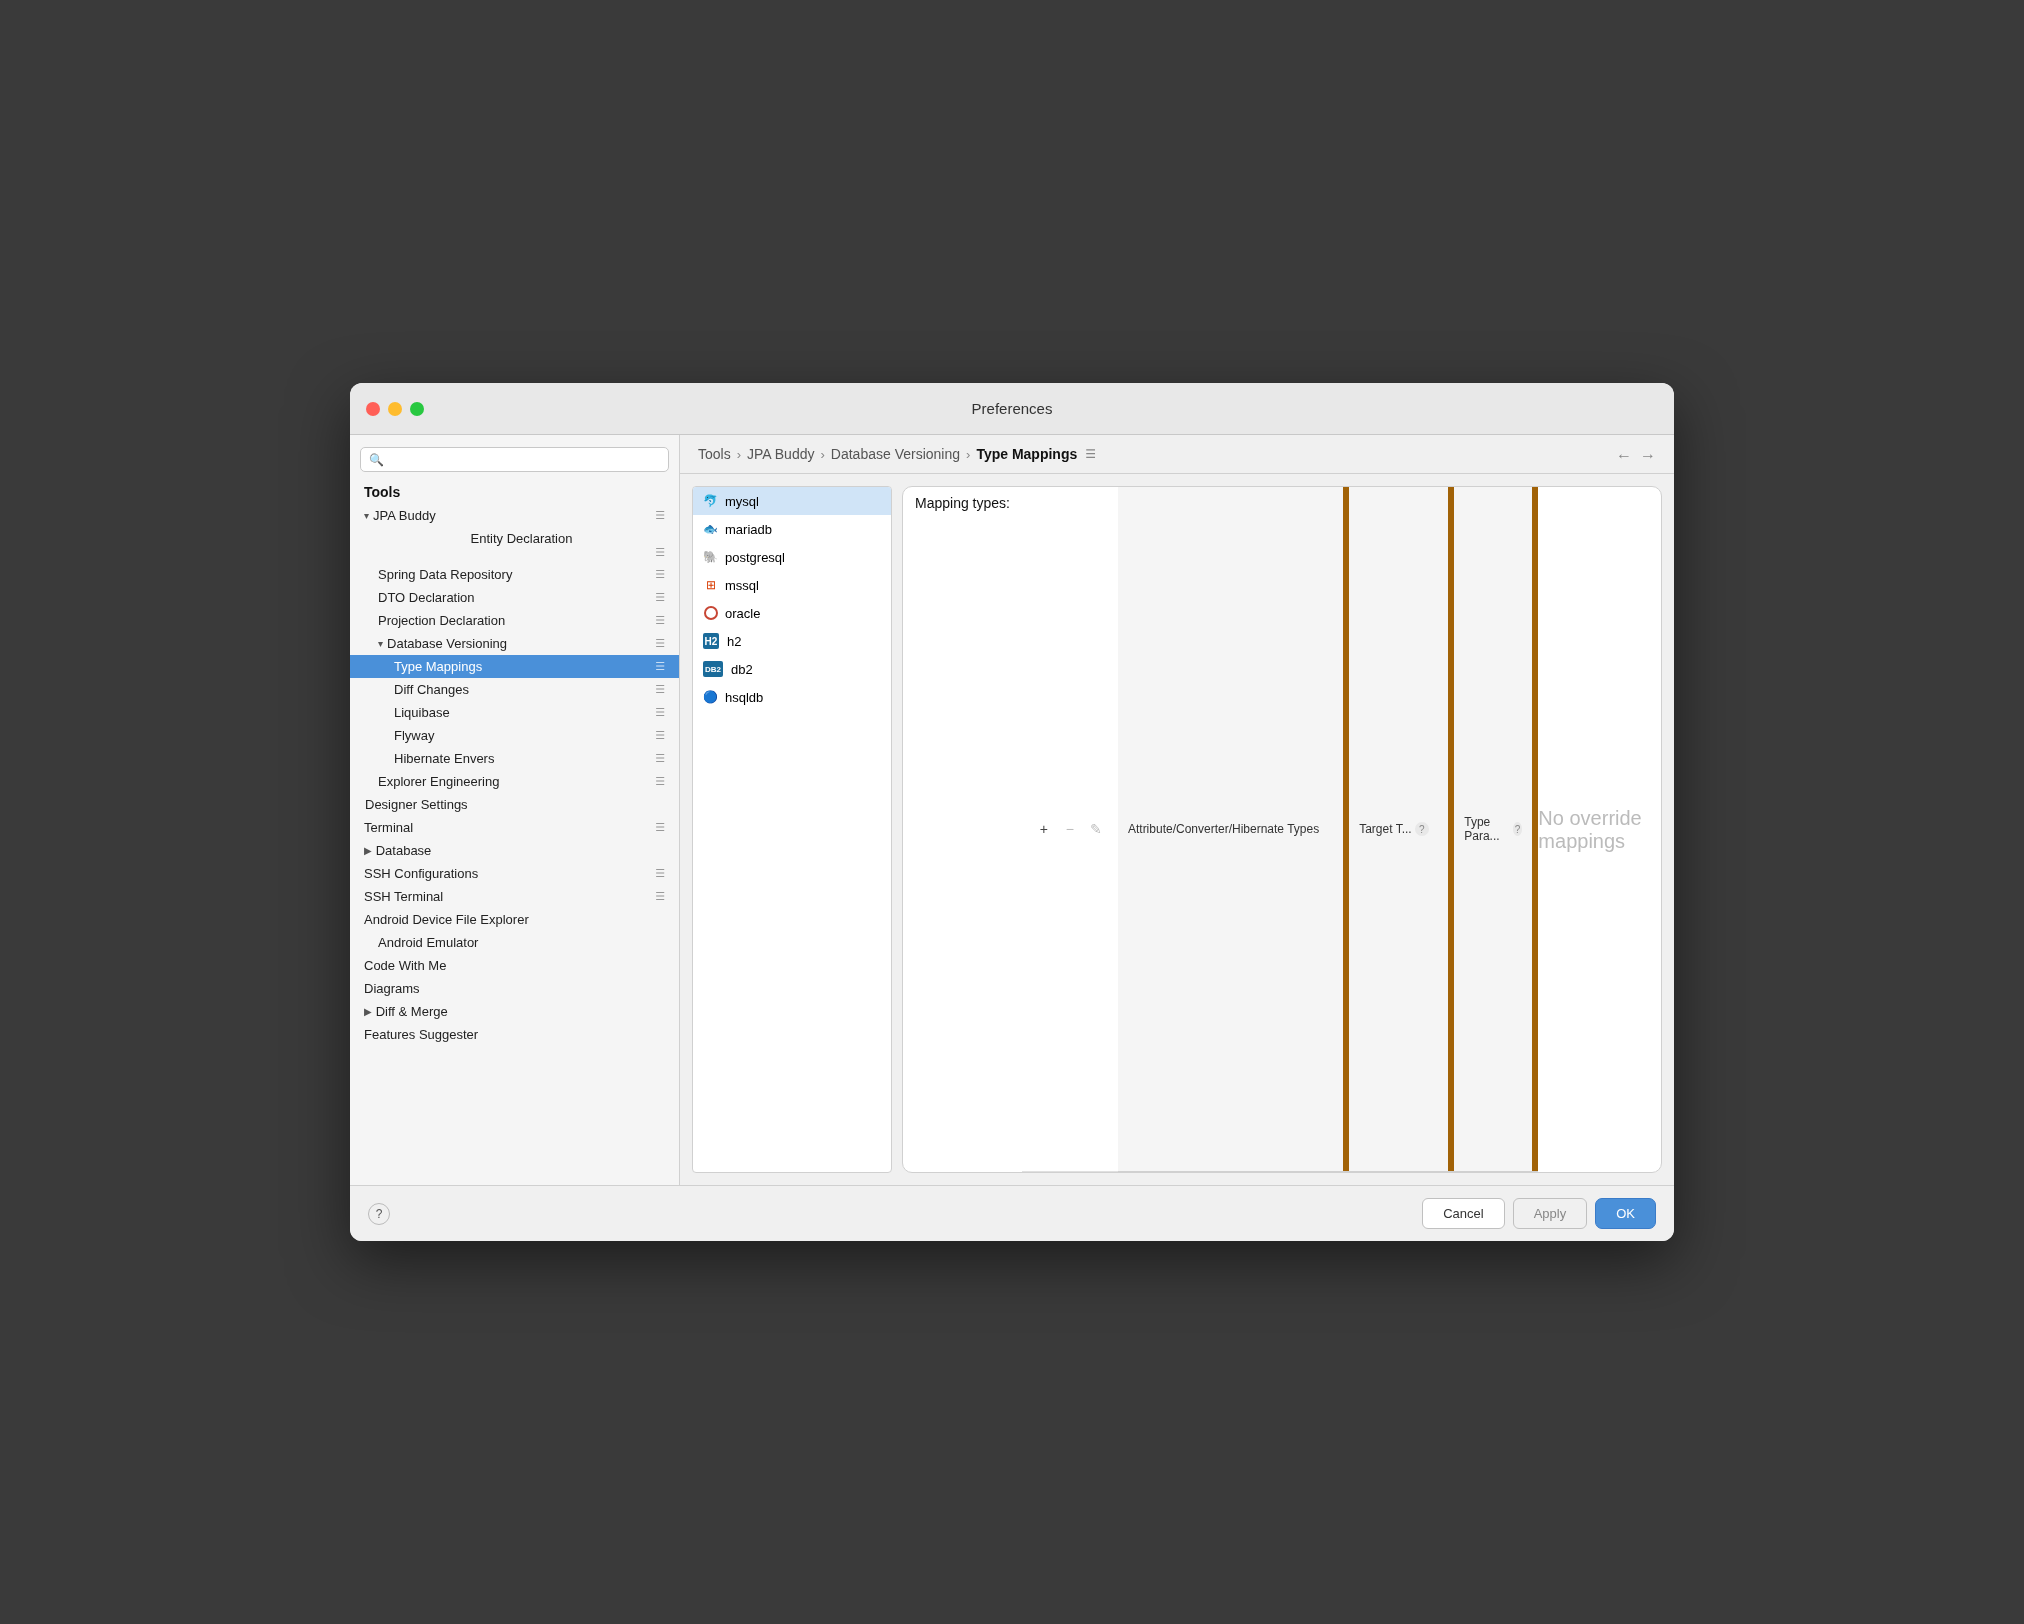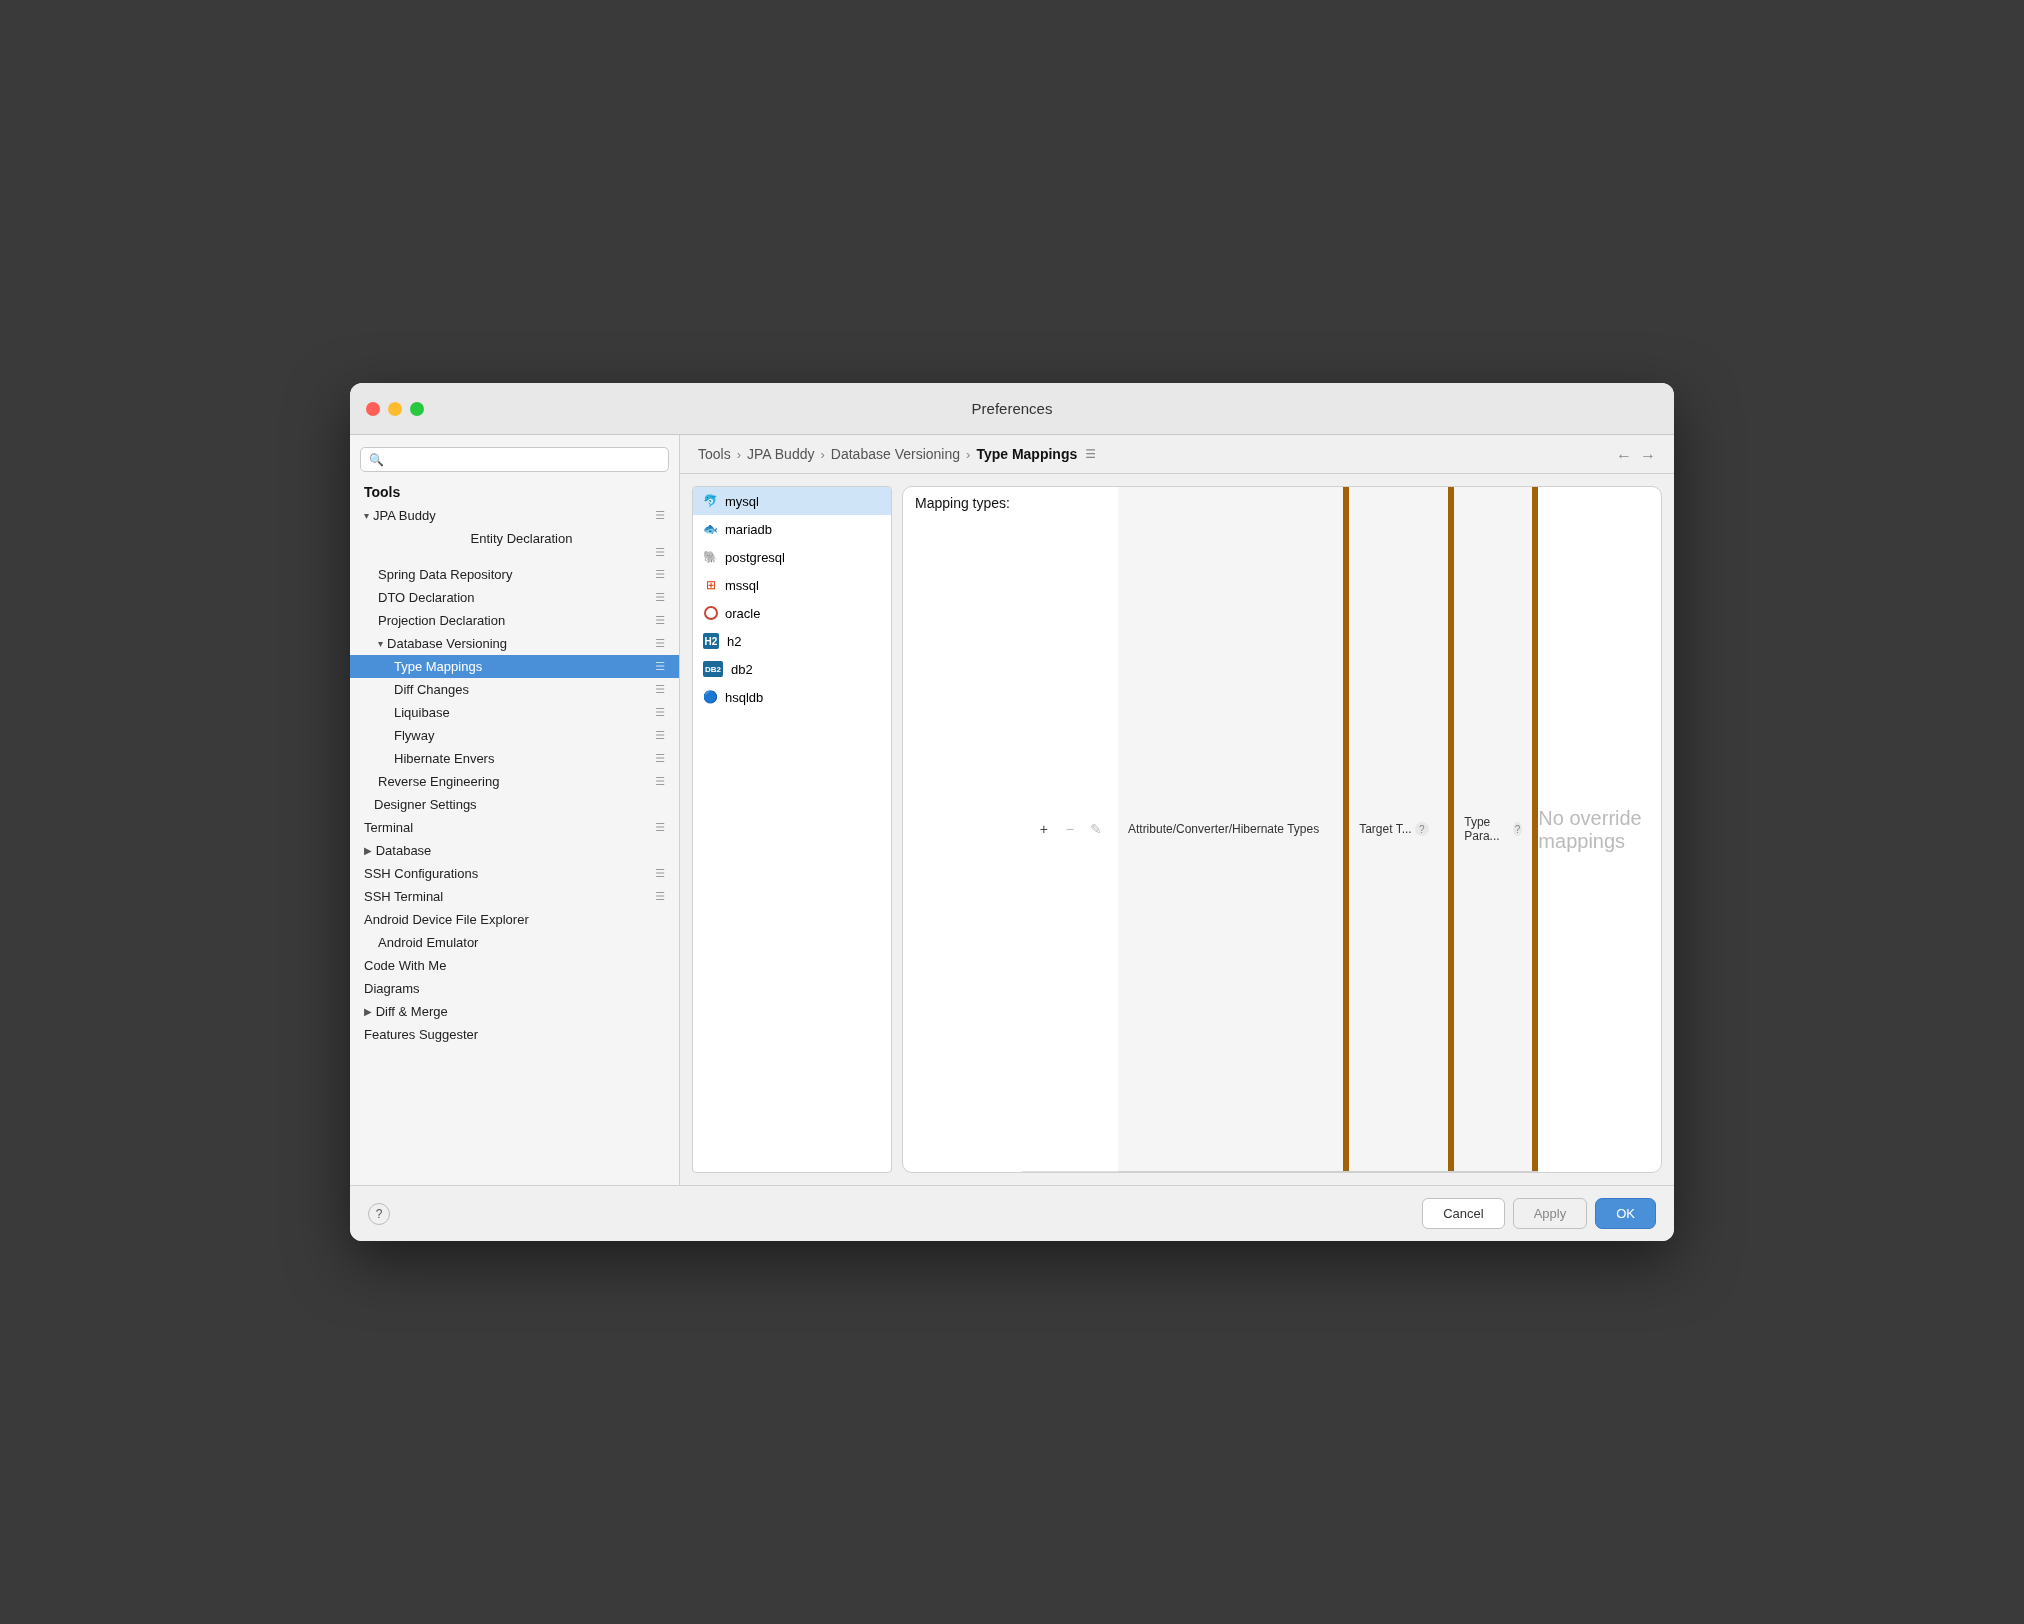--- a/index.html
+++ b/index.html
@@ -395,7 +395,7 @@
       </div>
 
       <div class="sidebar-item" style="padding-left:28px;">
-        <span>Reverse Engineering</span>
+        <span>Explorer Engineering</span>
         <span class="item-badge">☰</span>
       </div>
 

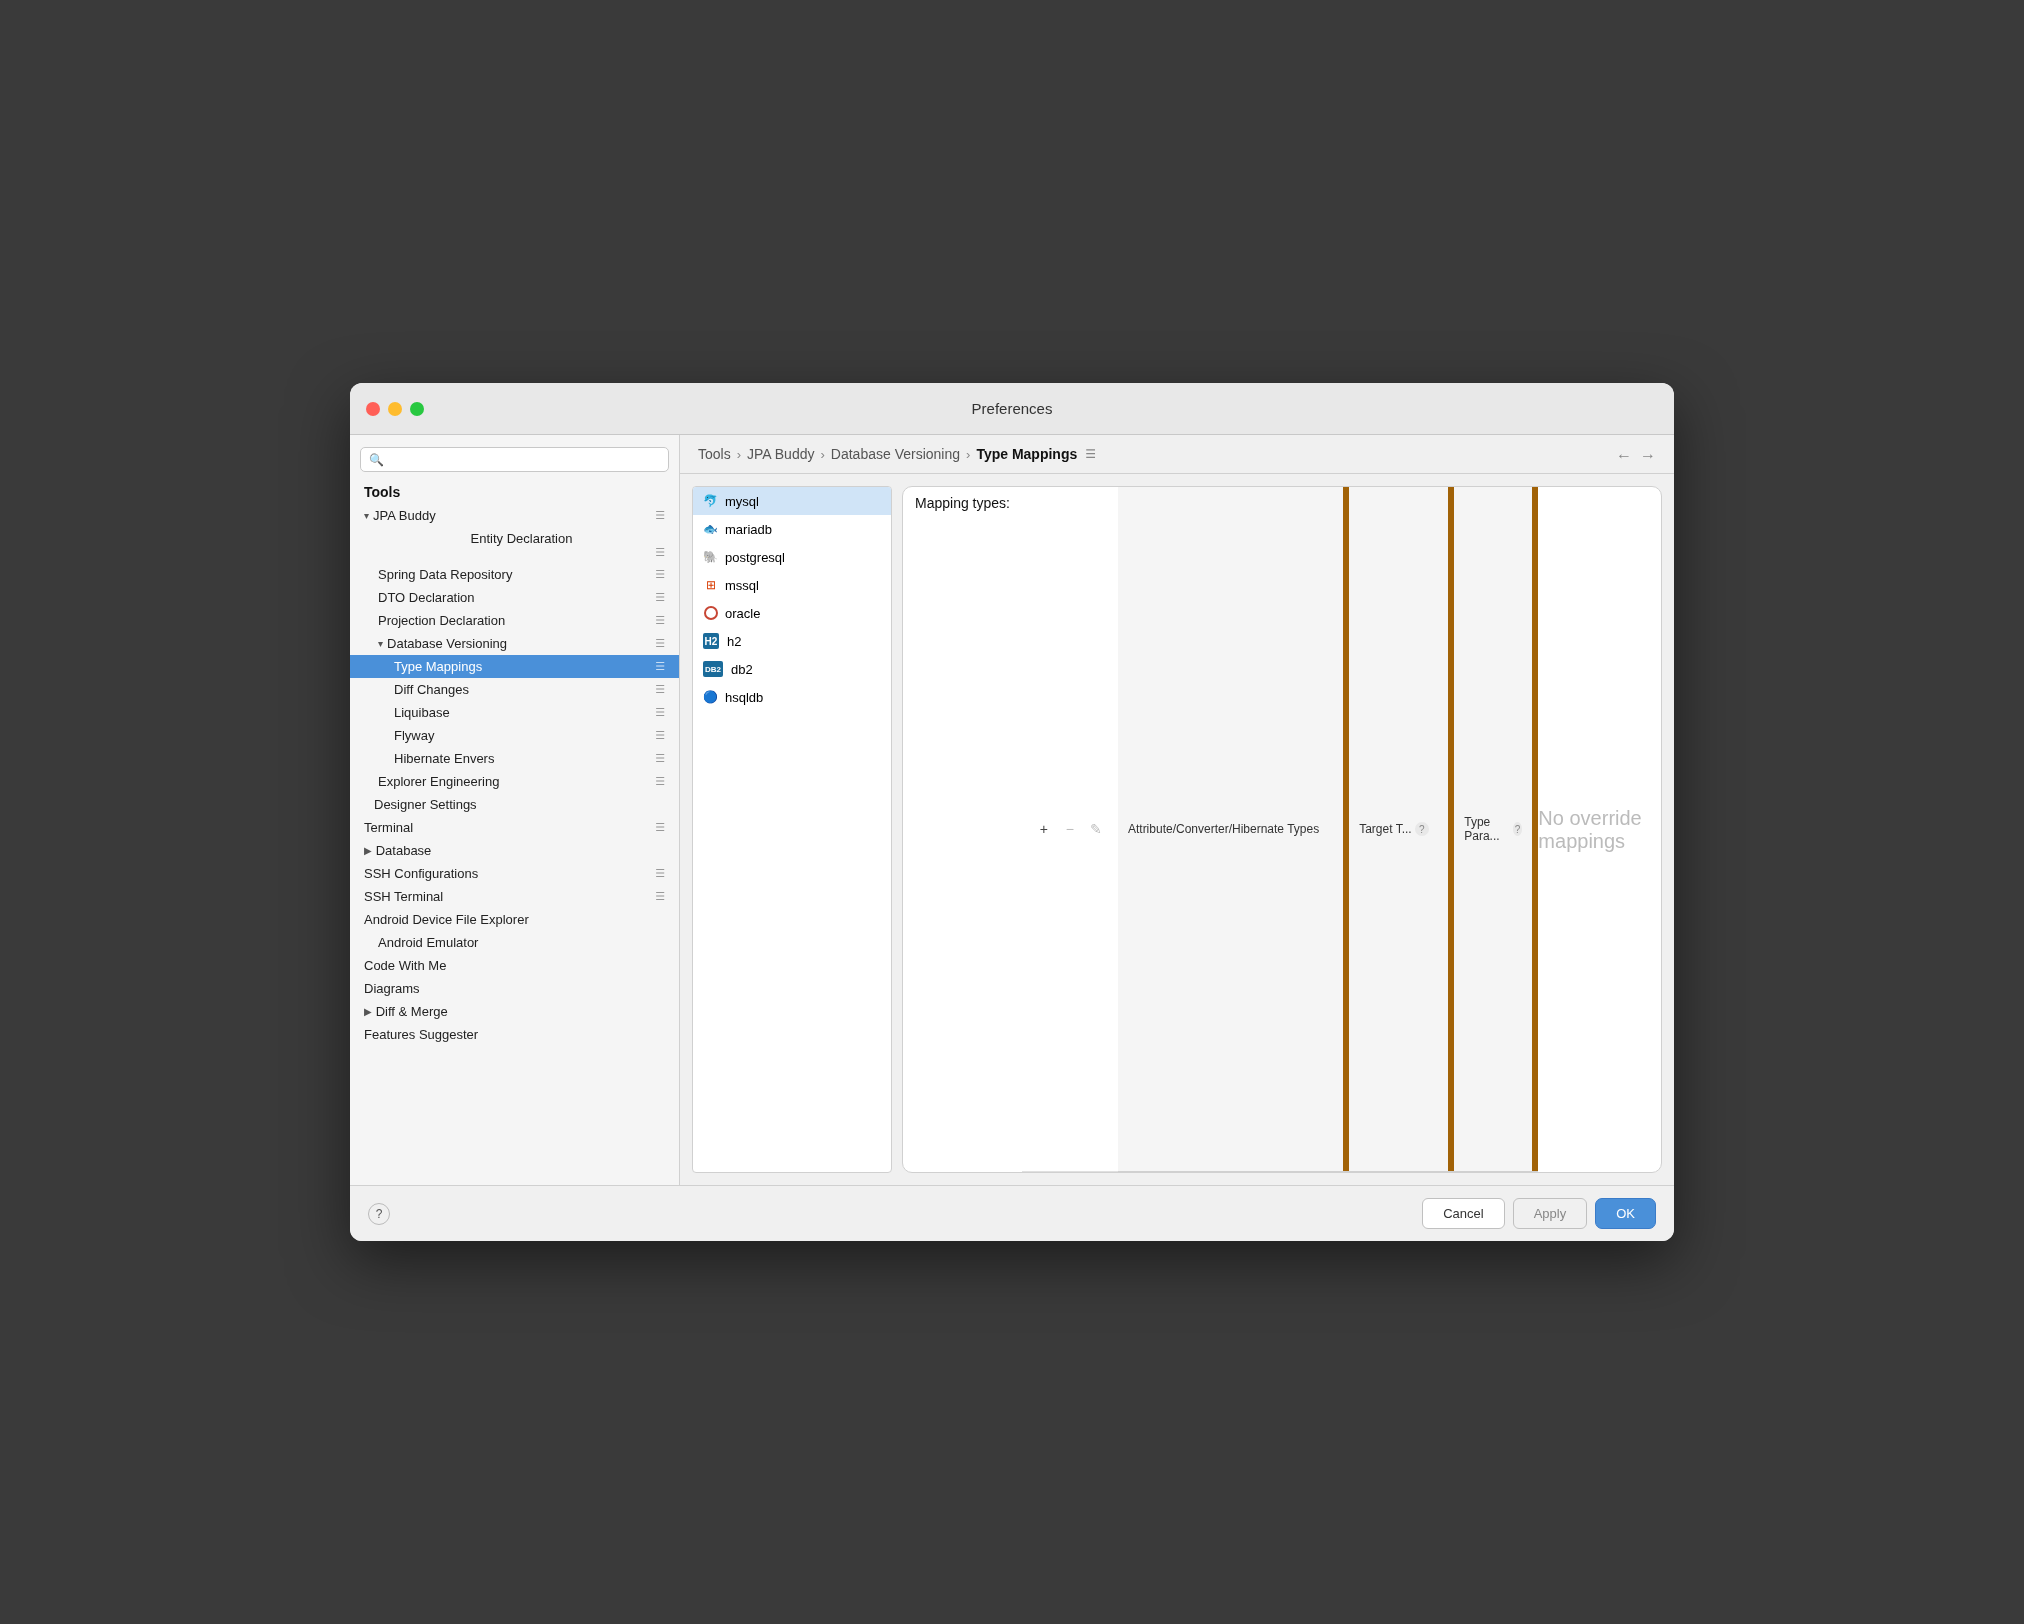--- a/index.html
+++ b/index.html
@@ -399,7 +399,7 @@
         <span class="item-badge">☰</span>
       </div>
 
-      <div class="sidebar-item" style="padding-left:24px;">
+      <div class="sidebar-item" style="padding-left:15px;">
         <span>Designer Settings</span>
       </div>
 

